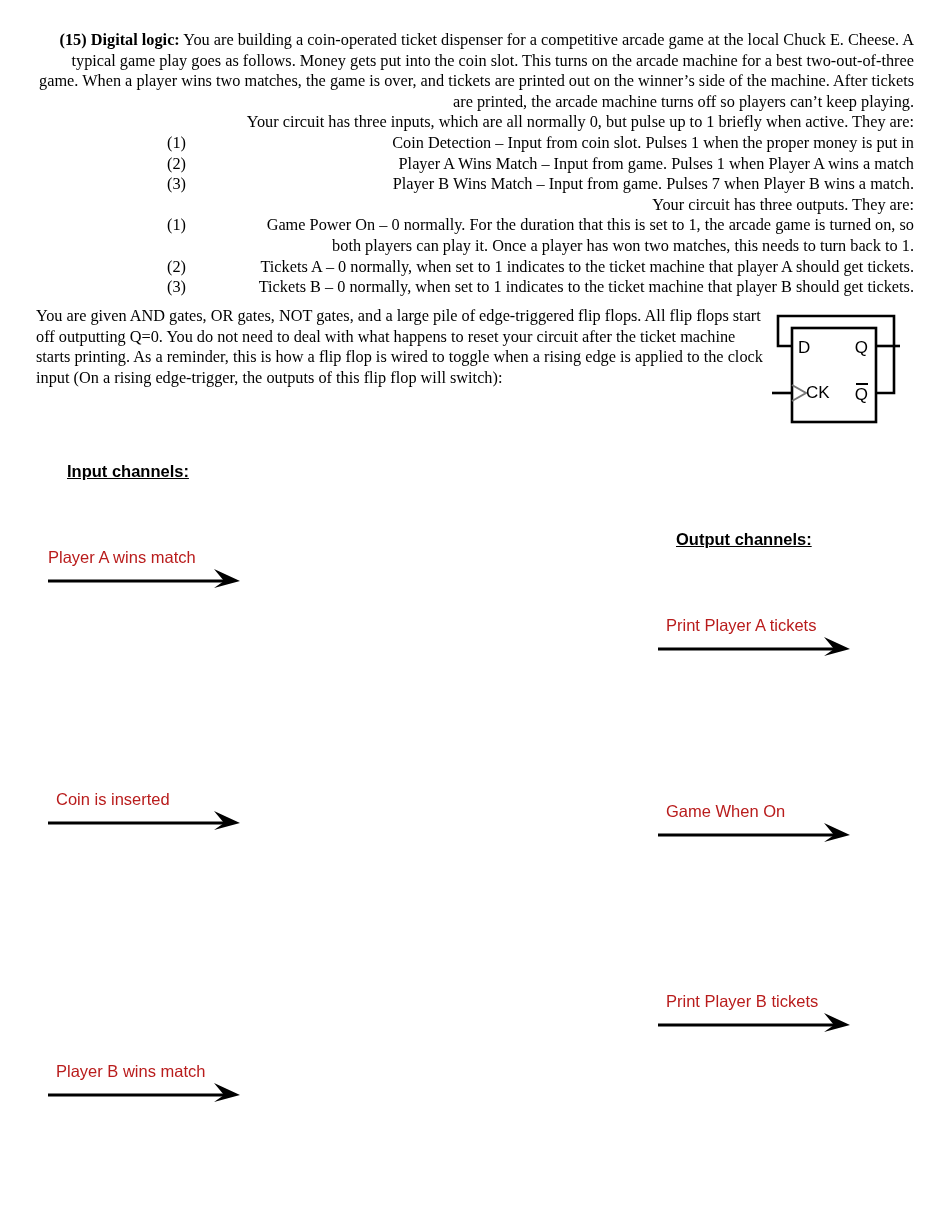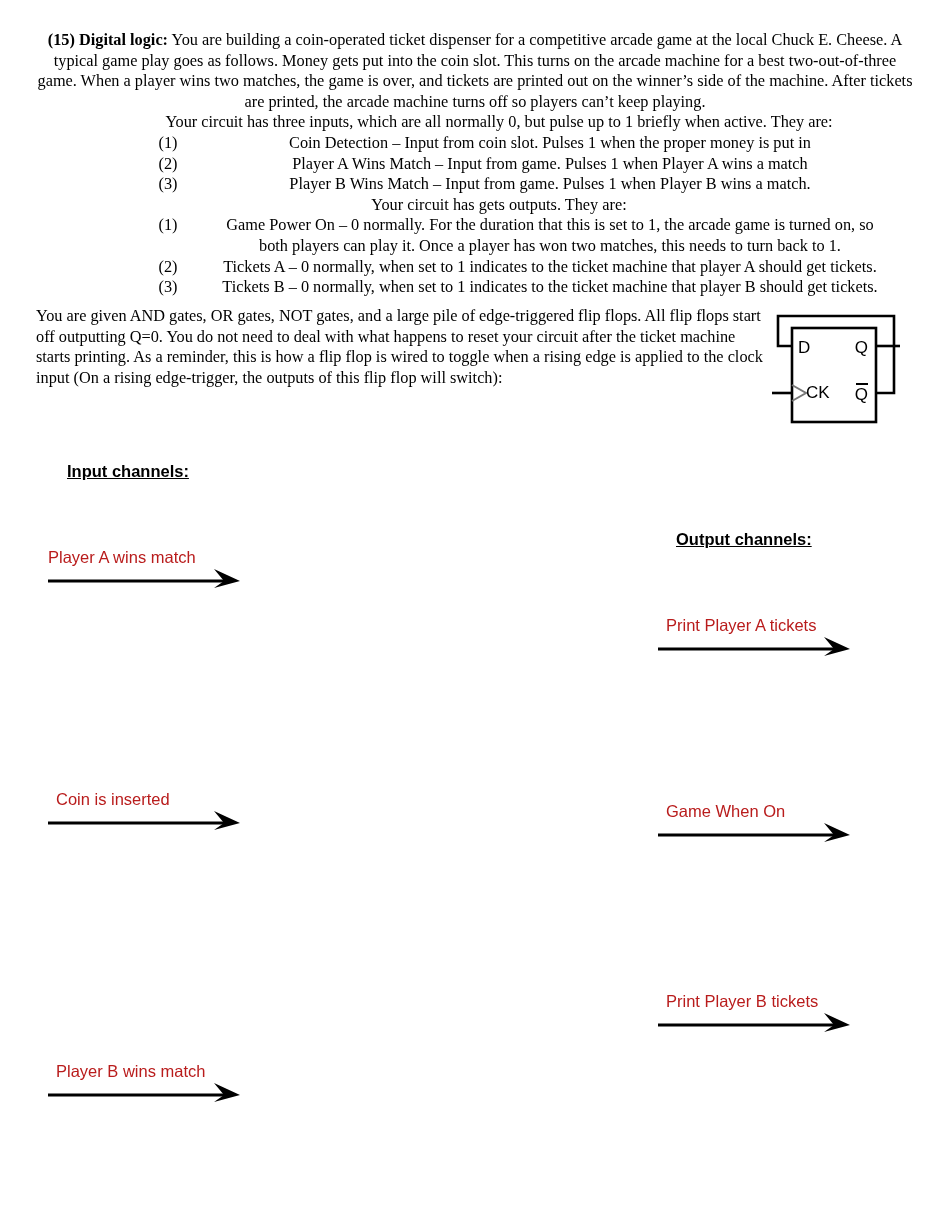--- a/index.html
+++ b/index.html
@@ -24,7 +24,7 @@
     width: 878px;
     font-size: 16.3px;
     line-height: 20.6px;
-    text-align: center;
+    text-align: right;
   }
   .prose p {
     margin: 0;

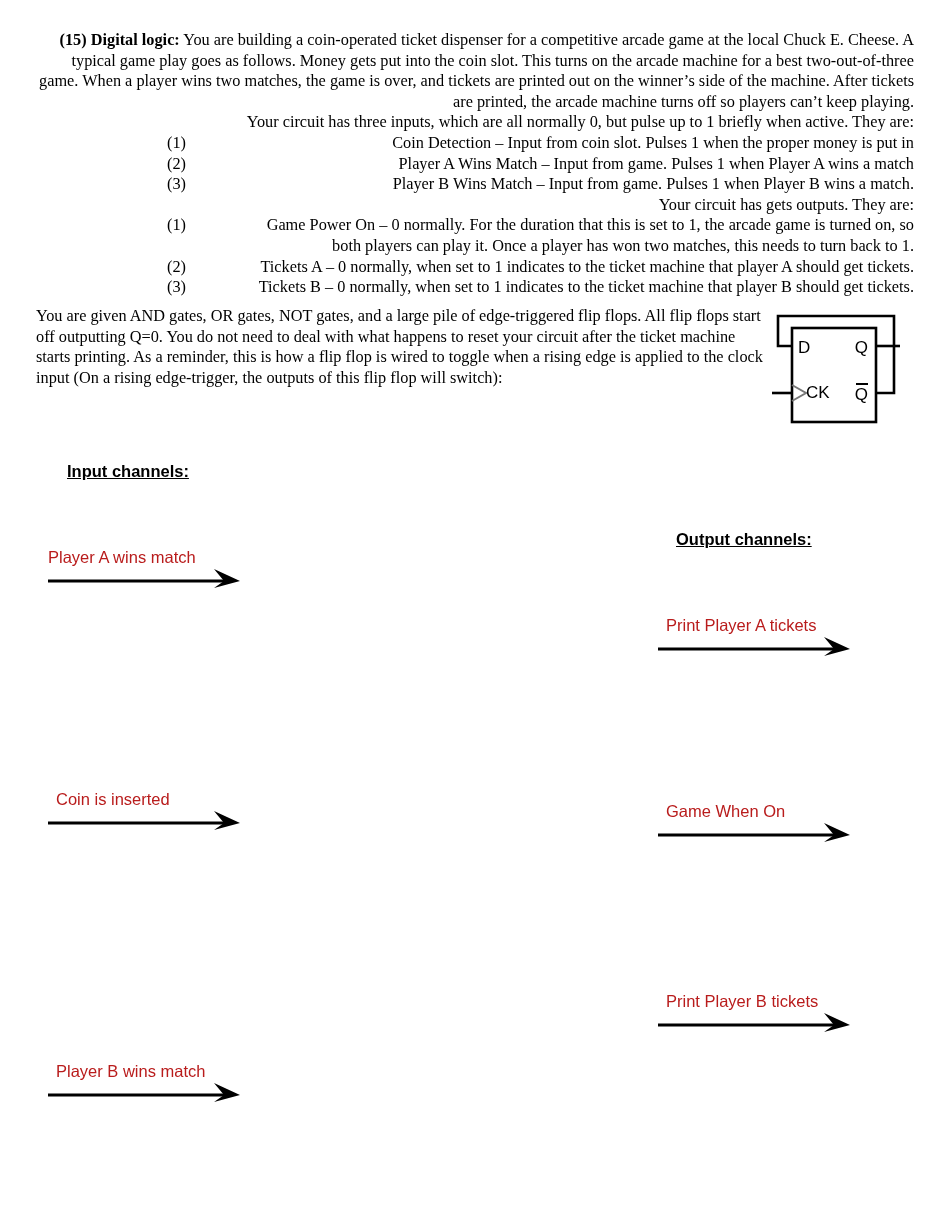--- a/index.html
+++ b/index.html
@@ -128,7 +128,7 @@
   </div>
   <div class="list-row">
     <span class="list-num">(3)</span>
-    <span class="list-txt">Player B Wins Match – Input from game.  Pulses 1 when Player B wins a match.</span>
+    <span class="list-txt">Player B Wins Match – Input from game.  Pulses 7 when Player B wins a match.</span>
   </div>
 
   <p class="indent-1">Your circuit has gets outputs.  They are:</p>

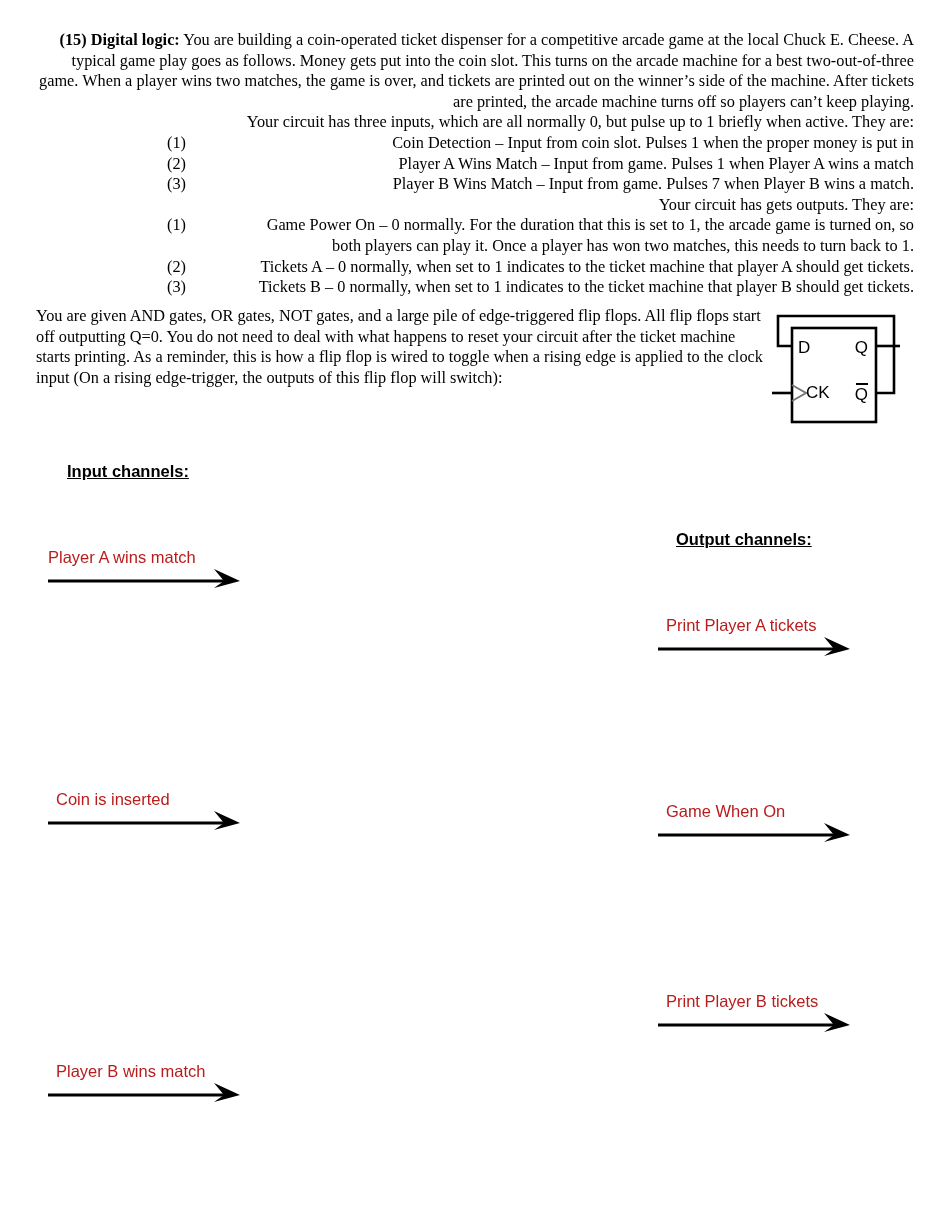--- a/index.html
+++ b/index.html
@@ -131,7 +131,7 @@
     <span class="list-txt">Player B Wins Match – Input from game.  Pulses 7 when Player B wins a match.</span>
   </div>
 
-  <p class="indent-1">Your circuit has gets outputs.  They are:</p>
+  <p class="indent-1">Your circuit has three outputs.  They are:</p>
 
   <div class="list-row">
     <span class="list-num">(1)</span>

